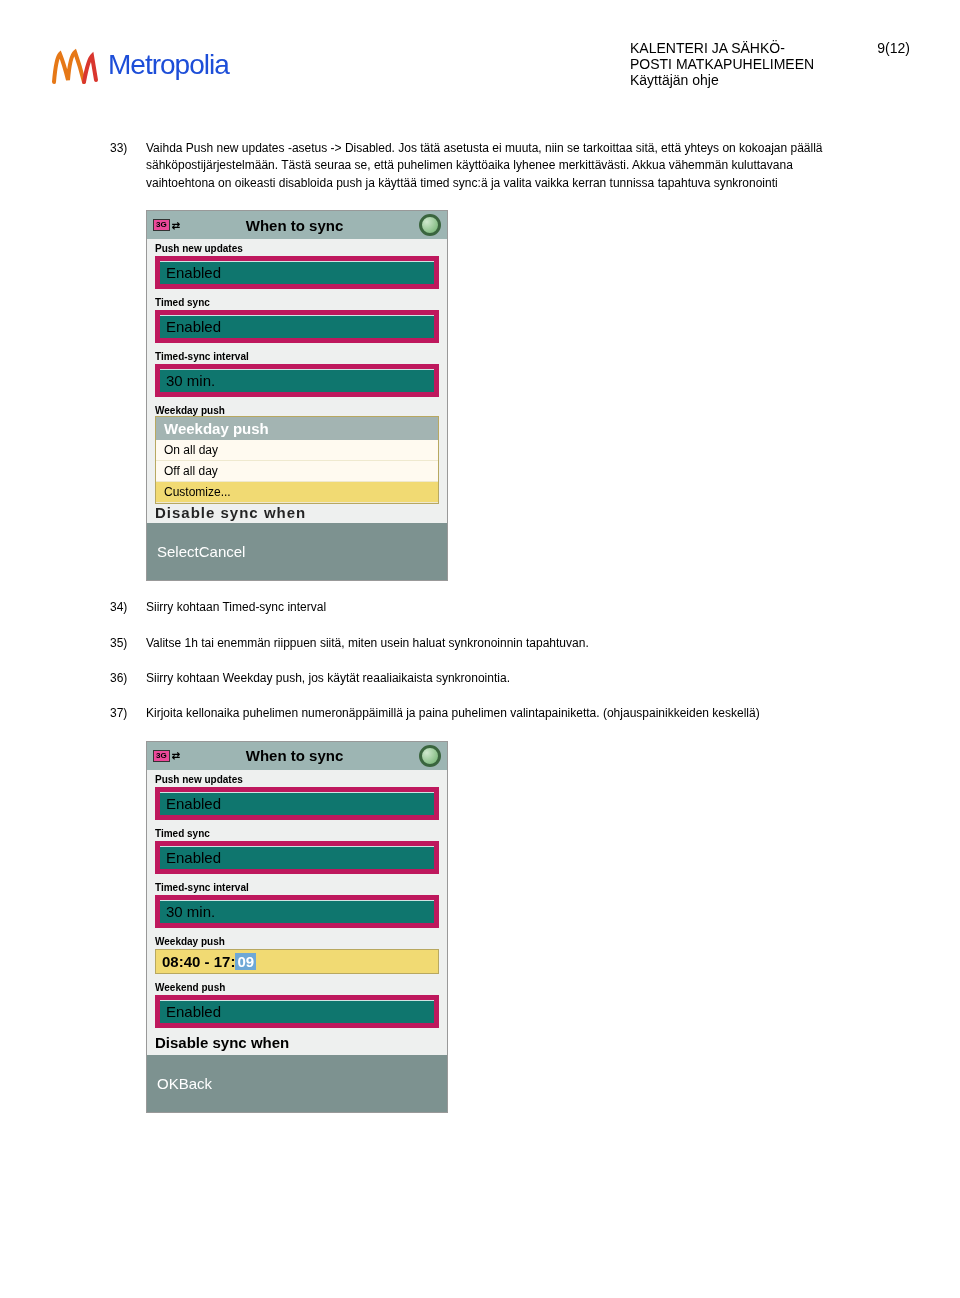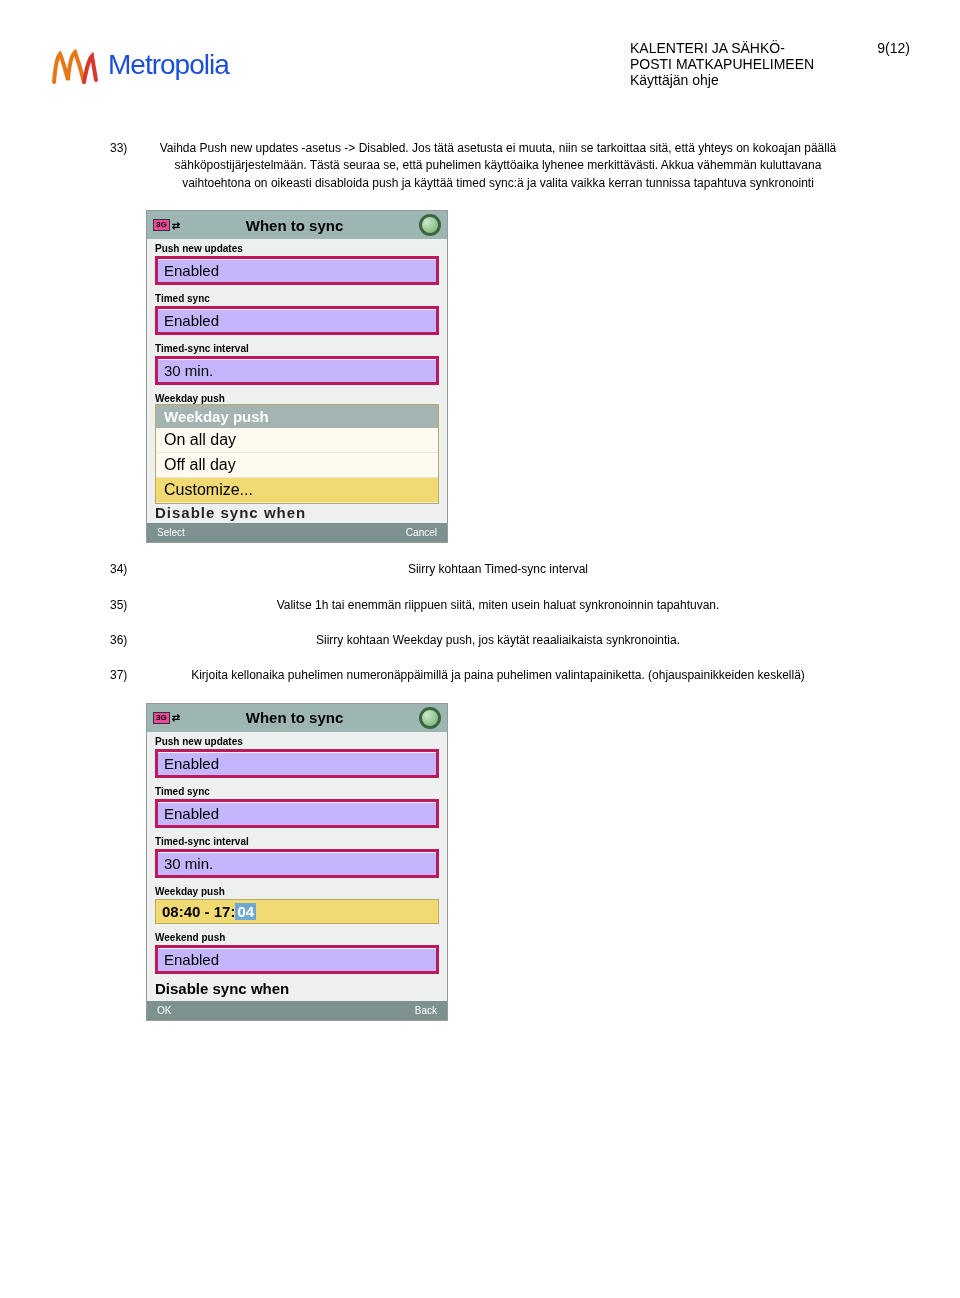--- a/index.html
+++ b/index.html
@@ -13,7 +13,7 @@
 .step { font-size:12px; margin:0 60px 18px 60px; line-height:1.45; }
 .step-row { display:flex; }
 .step-num { min-width:36px; flex-shrink:0; }
-.step-text { flex:1;text-align:center; }
+.step-text { flex:1; }
 .phone { width:300px; border:1px solid #999; margin:8px 0 18px 96px; font-family:"Segoe UI",Arial,sans-serif; }
 .ph-titlebar { background:#9db5b3; height:28px; display:flex; align-items:center; padding:0 6px; font-weight:bold; font-size:15px; color:#000; }
 .ph-3g { background:#ec4899; border:1px solid #333; font-size:8px; line-height:1; padding:1px 2px; margin-right:2px; }

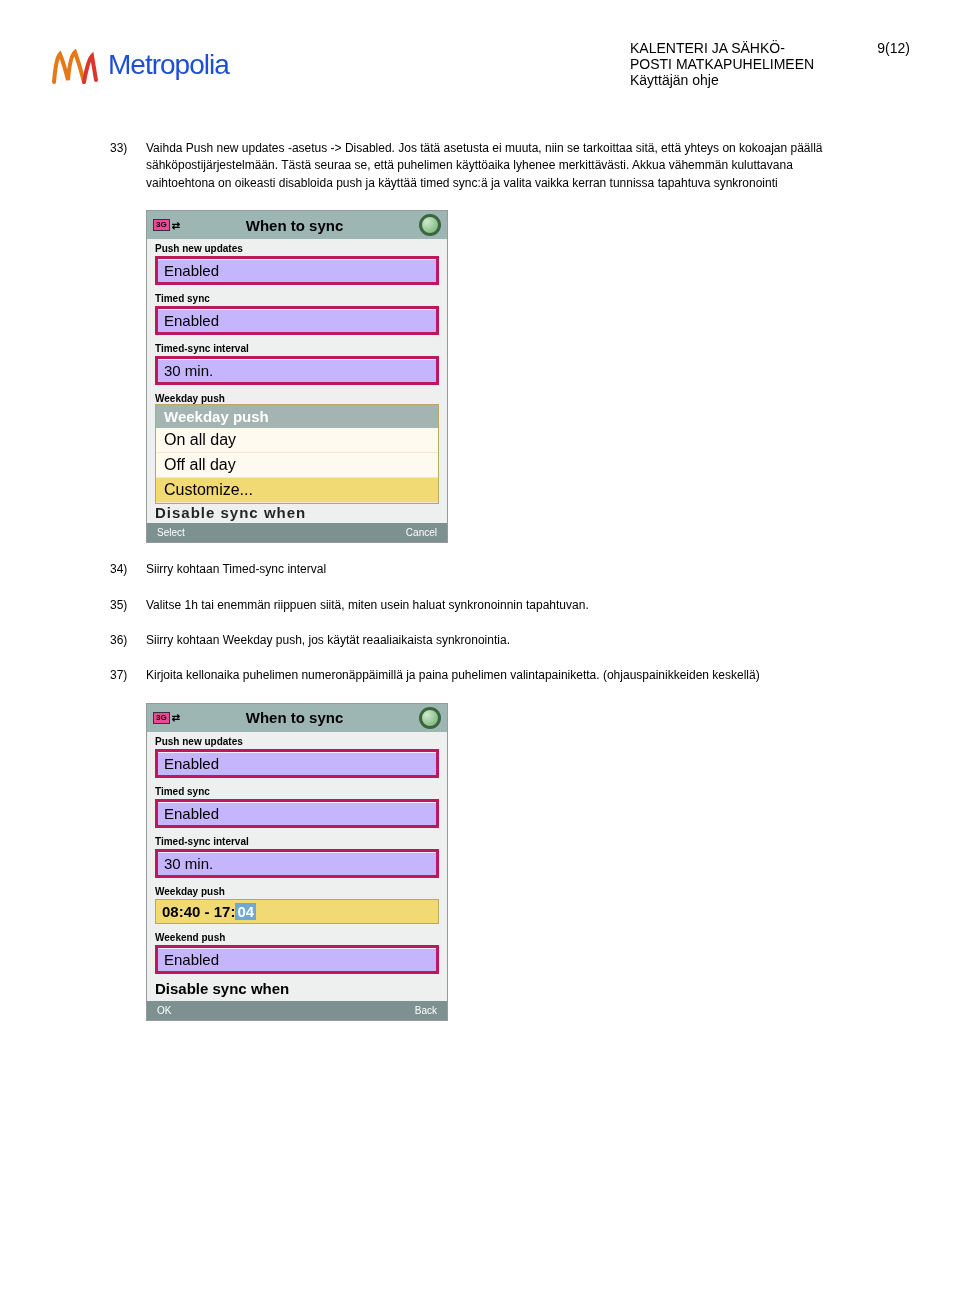--- a/index.html
+++ b/index.html
@@ -22,7 +22,7 @@
 .ph-circle { width:16px; height:16px; border-radius:50%; border:3px solid #3a653e; background:radial-gradient(circle at 30% 30%,#cfe8ce,#6caf6b); }
 .ph-body { background:#eef0ef; }
 .ph-label { font-size:10px; font-weight:bold; padding:4px 8px 0 8px; color:#000; }
-.ph-value { margin:2px 8px 4px 8px; background:#c4b5fd; border:3px solid #be185d; padding:3px 6px; font-size:15px; color:#000; box-shadow:inset 0 1px 0 rgba(255,255,255,.8); }
+.ph-value { margin:2px 8px 4px 8px; background:#0f766e; border:5px solid #be185d; padding:3px 6px; font-size:15px; color:#000; box-shadow:inset 0 1px 0 rgba(255,255,255,.8); }
 .ph-popup { background:#fffaf0; border:1px solid #b8a860; margin:0 8px 0 8px; }
 .ph-popup-header { background:#a3b4b2; color:#fff; font-weight:bold; padding:3px 8px; font-size:15px; }
 .ph-popup-item { padding:3px 8px; font-size:16px; color:#000; border-bottom:1px solid #efe9cf; }

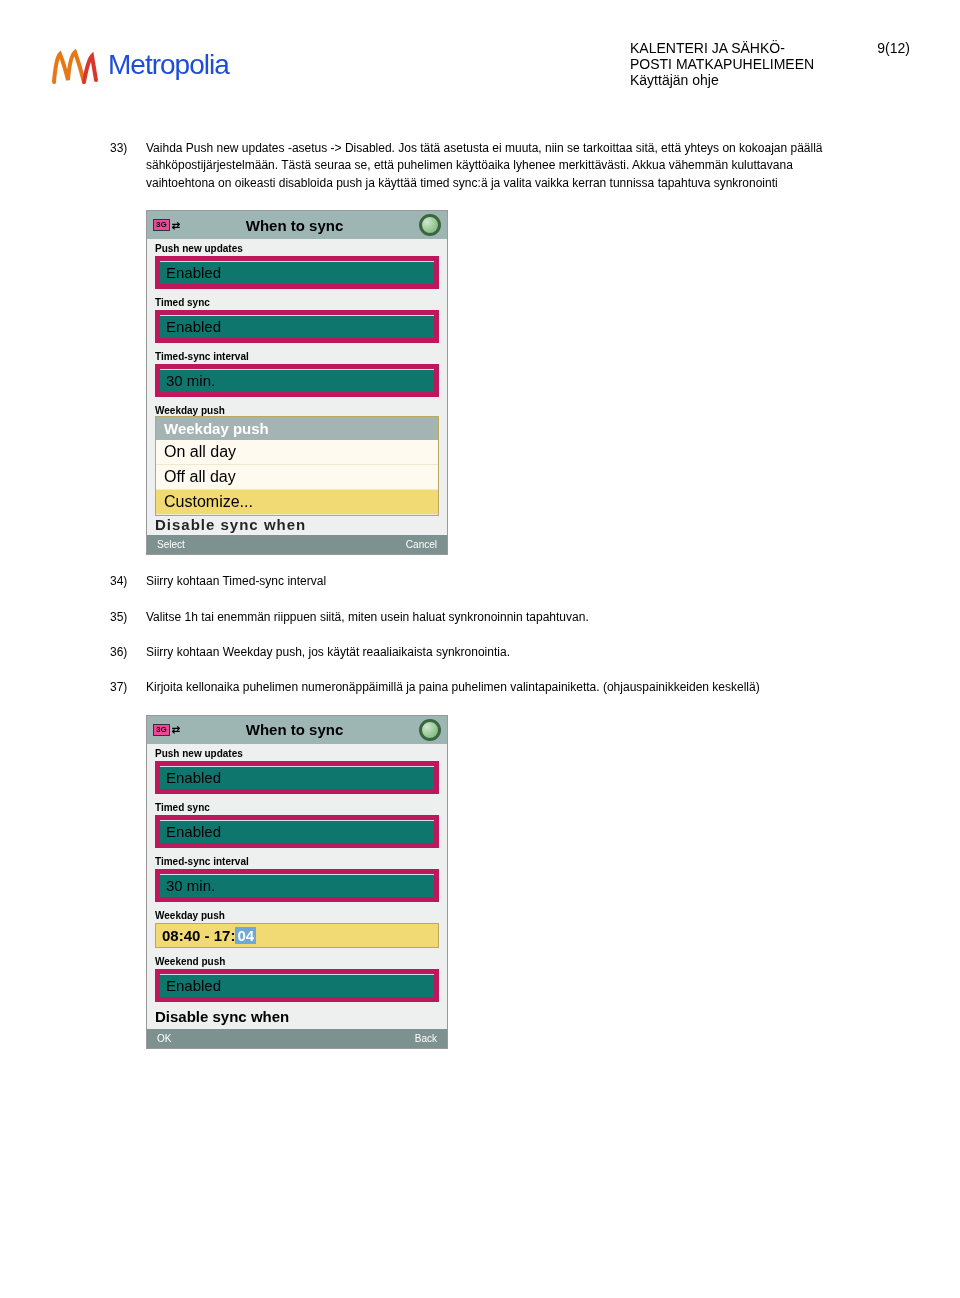--- a/index.html
+++ b/index.html
@@ -25,7 +25,7 @@
 .ph-value { margin:2px 8px 4px 8px; background:#0f766e; border:5px solid #be185d; padding:3px 6px; font-size:15px; color:#000; box-shadow:inset 0 1px 0 rgba(255,255,255,.8); }
 .ph-popup { background:#fffaf0; border:1px solid #b8a860; margin:0 8px 0 8px; }
 .ph-popup-header { background:#a3b4b2; color:#fff; font-weight:bold; padding:3px 8px; font-size:15px; }
-.ph-popup-item { padding:3px 8px; font-size:16px; color:#000; border-bottom:1px solid #efe9cf; }
+.ph-popup-item { padding:3px 8px; font-size:12px; color:#000; border-bottom:1px solid #efe9cf; }
 .ph-popup-item.sel { background:#f1da73; }
 .ph-part-hidden { font-size:15px; font-weight:bold; padding:0 8px 2px 8px; color:#000; letter-spacing:1px; }
 .ph-softkeys { background:#7d9290; display:flex; justify-content:space-between; padding:4px 10px; font-size:10px; color:#fff; }

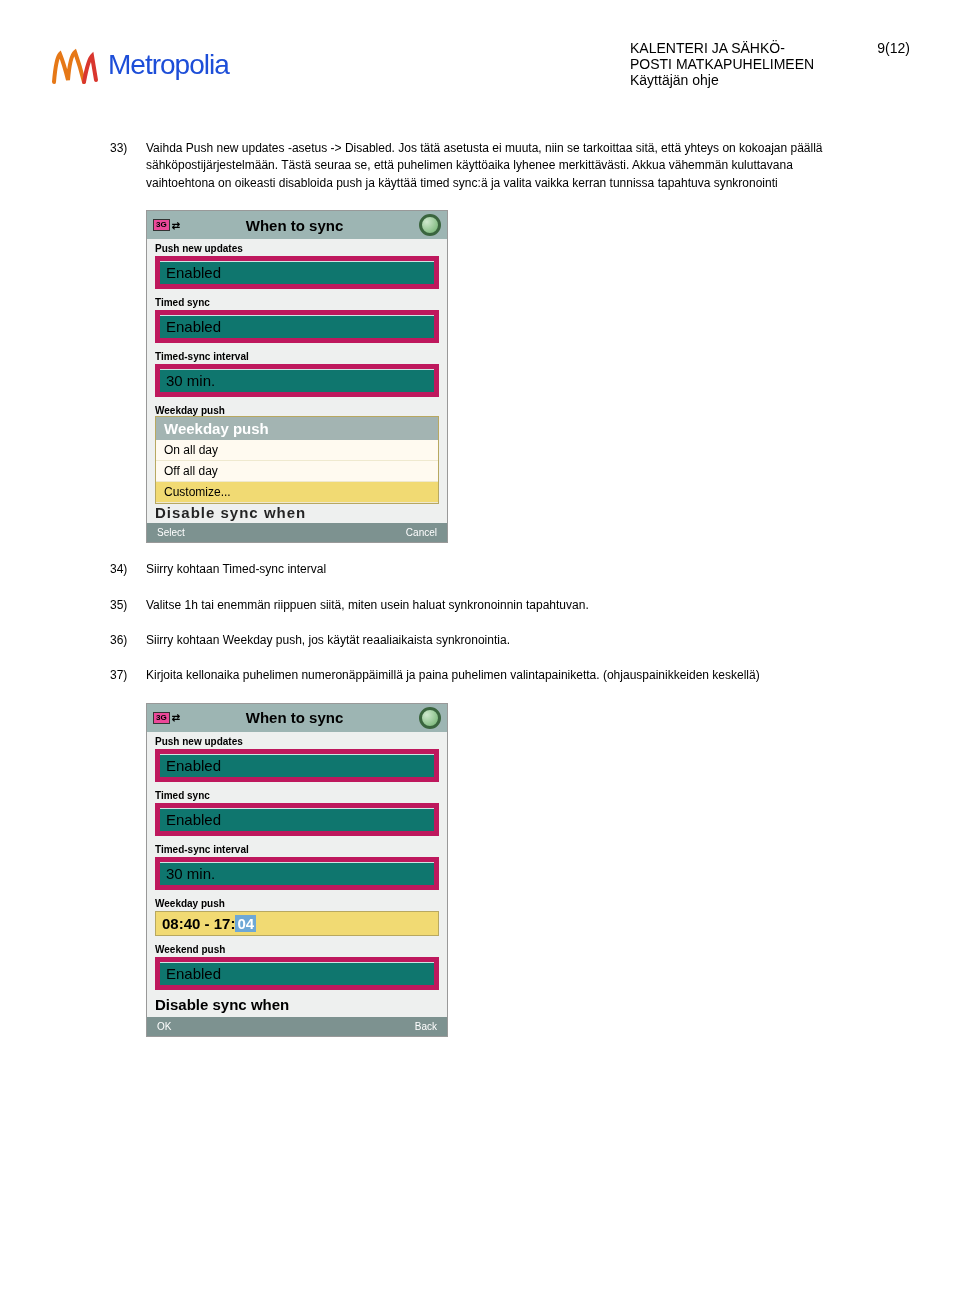--- a/index.html
+++ b/index.html
@@ -28,7 +28,7 @@
 .ph-popup-item { padding:3px 8px; font-size:12px; color:#000; border-bottom:1px solid #efe9cf; }
 .ph-popup-item.sel { background:#f1da73; }
 .ph-part-hidden { font-size:15px; font-weight:bold; padding:0 8px 2px 8px; color:#000; letter-spacing:1px; }
-.ph-softkeys { background:#7d9290; display:flex; justify-content:space-between; padding:4px 10px; font-size:10px; color:#fff; }
+.ph-softkeys { background:#7d9290; display:flex; padding:20px 10px; font-size:15px; color:#fff; }
 .ph-value-input { margin:2px 8px 4px 8px; background:#f1da73; border:1px solid #b8a860; padding:3px 6px; font-size:15px; font-weight:bold; color:#000; }
 .ph-value-input .hl { background:#6ea8d6; color:#fff; padding:0 2px; }
 .ph-row-cut { font-size:15px; font-weight:bold; padding:2px 8px 4px 8px; color:#000; }

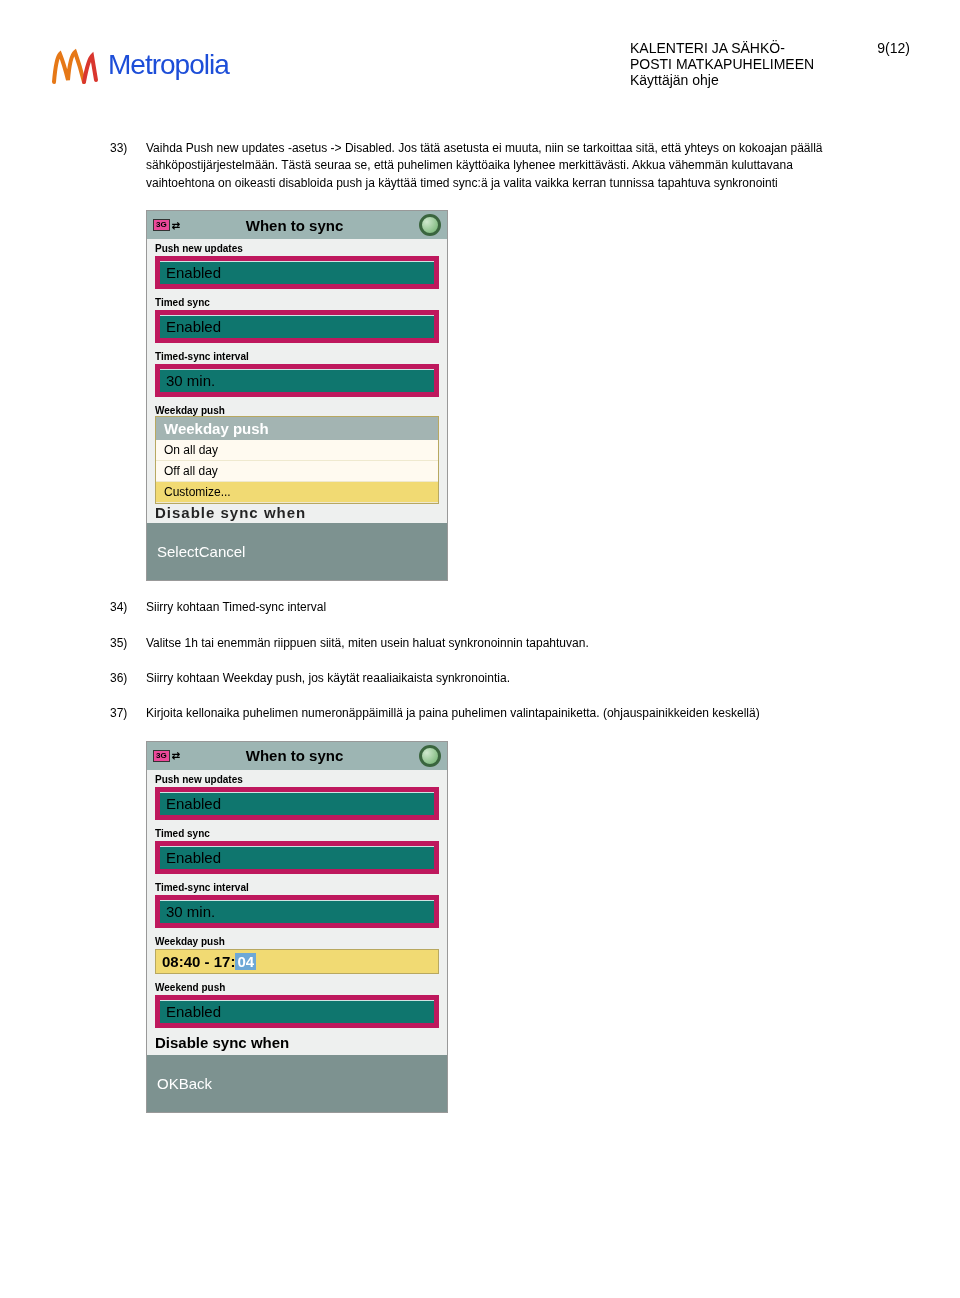--- a/index.html
+++ b/index.html
@@ -134,7 +134,7 @@
     <div class="ph-value">30 min.</div>
     <div class="ph-label">Weekday push</div>
     <div class="ph-value-input">
-      <span>08:40 - 17:</span><span class="hl">04</span>
+      <span>08:40 - 17:</span><span class="hl">09</span>
     </div>
     <div class="ph-label">Weekend push</div>
     <div class="ph-value">Enabled</div>

